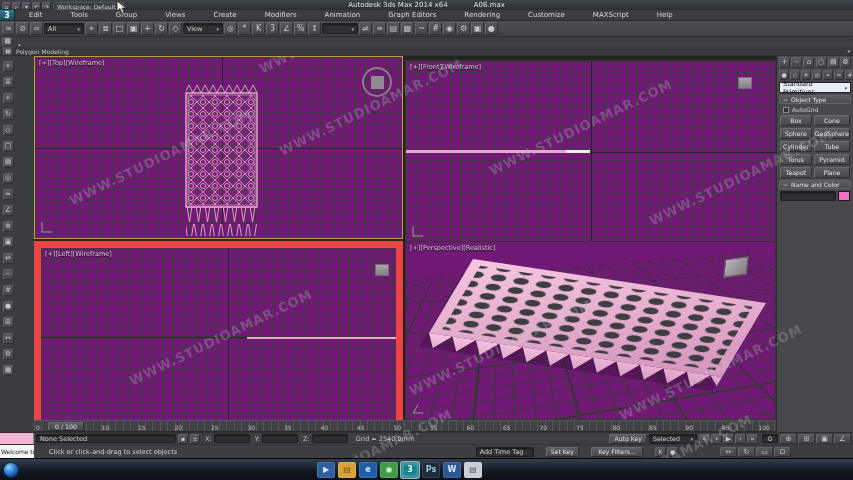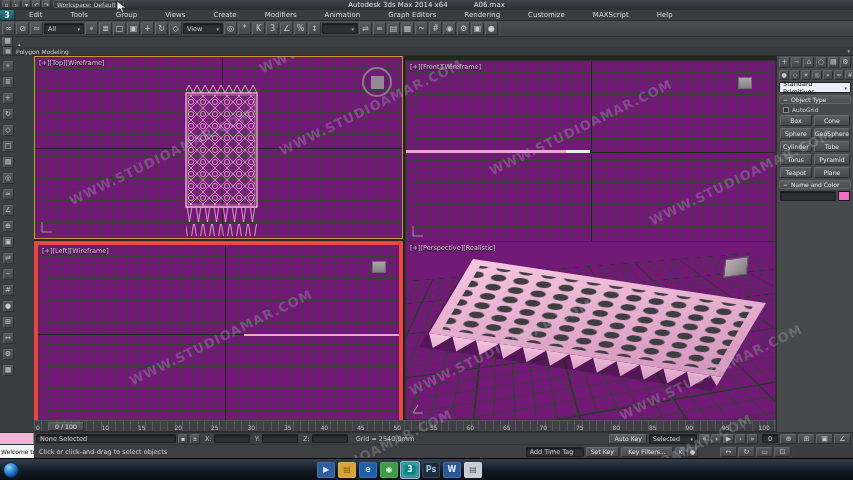--- a/index.html
+++ b/index.html
@@ -25,7 +25,7 @@
 
 
 #titlebar{left:0;top:0;width:853px;height:10px;background:linear-gradient(#41454c,#2a2d32);
-  display:flex;align-items:flex-start;font-size:6.5px;gap:2px;padding:0 2px;z-index:30}
+  display:flex;align-items:flex-end;font-size:6.5px;gap:2px;padding:0 2px;z-index:30}
 #titlebar .qa{display:flex;gap:1px}
 #titlebar .qa .ib{width:9px;height:8px;font-size:6px}
 #wsbox{height:8px;background:#3a3d42;border:1px solid #55585e;border-radius:2px;

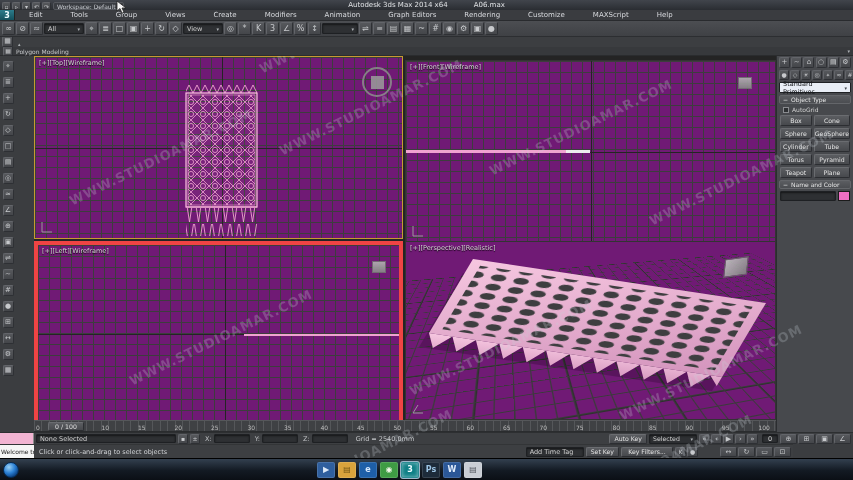--- a/index.html
+++ b/index.html
@@ -63,7 +63,7 @@
 .vp{position:absolute;background:#701a75;overflow:hidden}
 #vp-top{left:0;top:0;width:369px;height:183px;border:1px solid #c79a32}
 #vp-front{left:371px;top:4px;width:371px;height:183px;border:1px solid #333}
-#vp-left{left:0;top:185px;width:369px;height:228px;border:4px solid #ef4444}
+#vp-left{left:0;top:185px;width:369px;height:228px;border:7px solid #ef4444}
 #vp-persp{left:371px;top:185px;width:371px;height:179px;border:1px solid #333}
 .vgrid{position:absolute;inset:0;
   background-image:

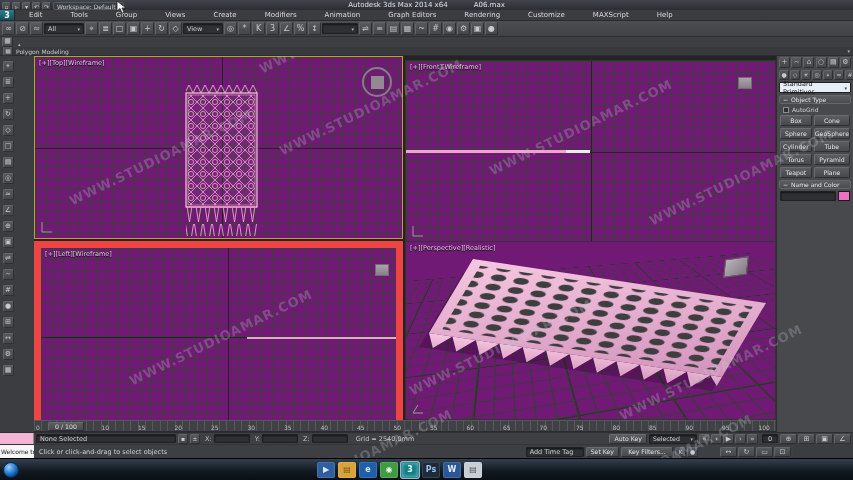--- a/index.html
+++ b/index.html
@@ -120,7 +120,7 @@
 #status1{left:0;top:432px;width:853px;height:12px;background:#3d3f42;border-top:1px solid #2d2f31;
   display:flex;align-items:center;gap:2px;z-index:12;font-size:6.5px}
 #status2{left:0;top:444px;width:793px;height:14px;background:#3d3f42;border-top:1px solid #333537;
-  display:flex;align-items:center;gap:2px;z-index:12;font-size:6.5px}
+  display:flex;align-items:center;gap:12px;z-index:12;font-size:6.5px}
 .lst-pink{width:34px;height:12px;background:#f2b4d2;border-right:1px solid #8d8d8d;flex:none}
 .lst-white{width:34px;height:14px;background:#f5f5f5;color:#181818;font-size:6px;
   white-space:nowrap;overflow:hidden;padding-left:1px;flex:none;display:flex;align-items:center}

